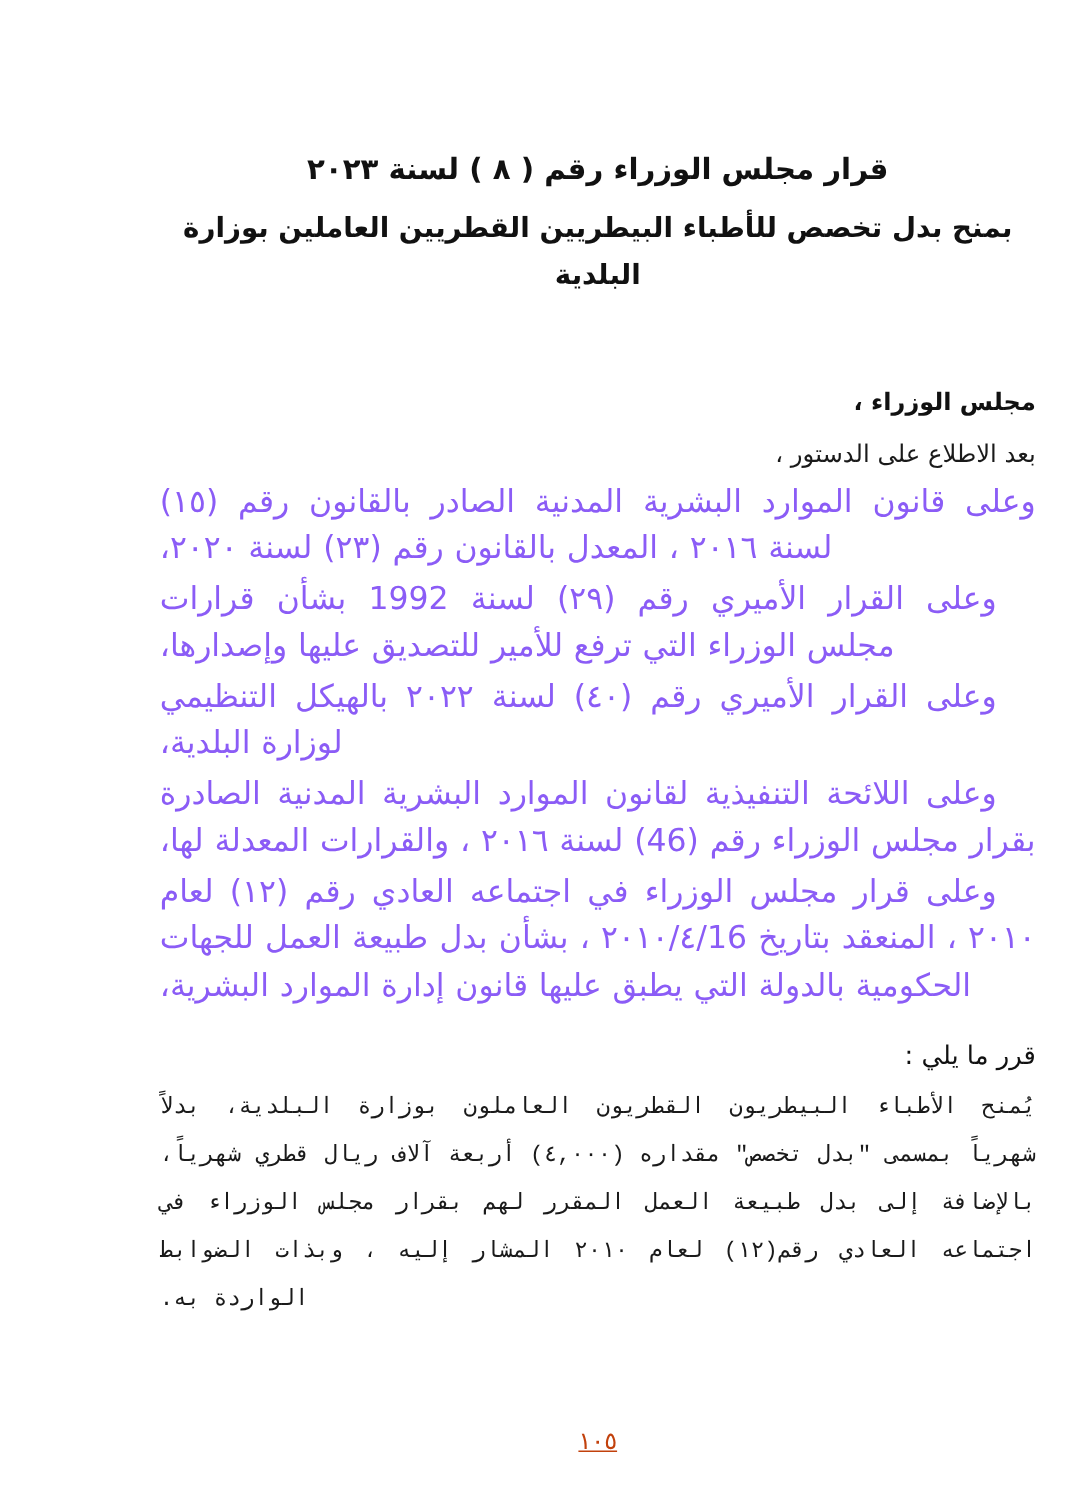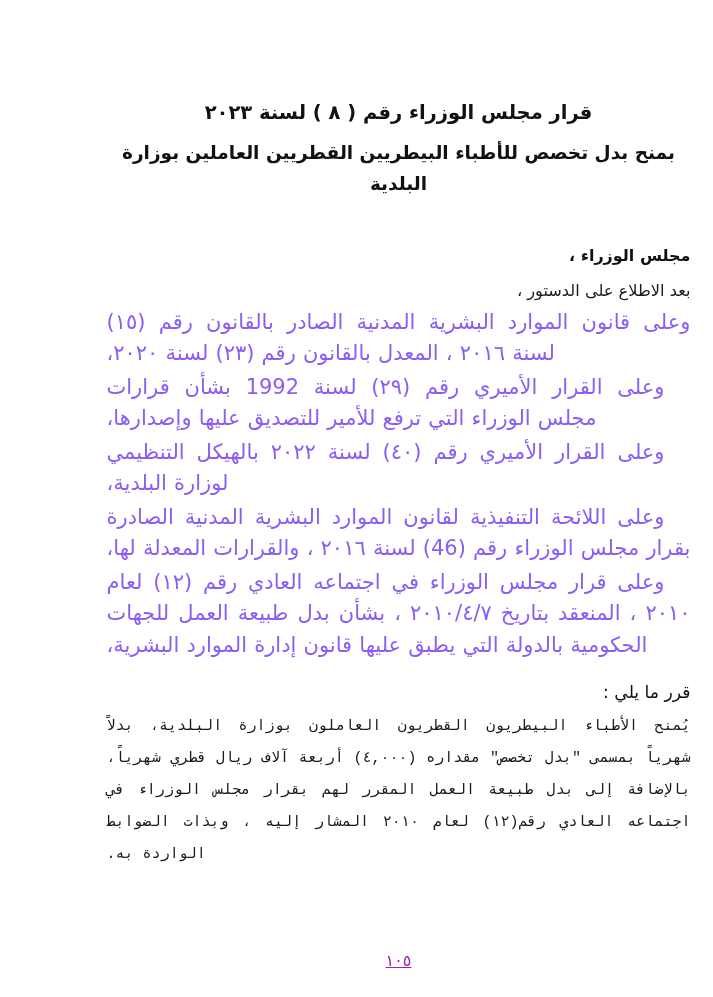--- a/index.html
+++ b/index.html
@@ -46,7 +46,7 @@
   .doc-title-line.sub {
     font-size: 18.5px;
     line-height: 31px;
-    margin: 9px auto 0;
+    margin: 9px auto 12px;
     width: 600px;
   }
 

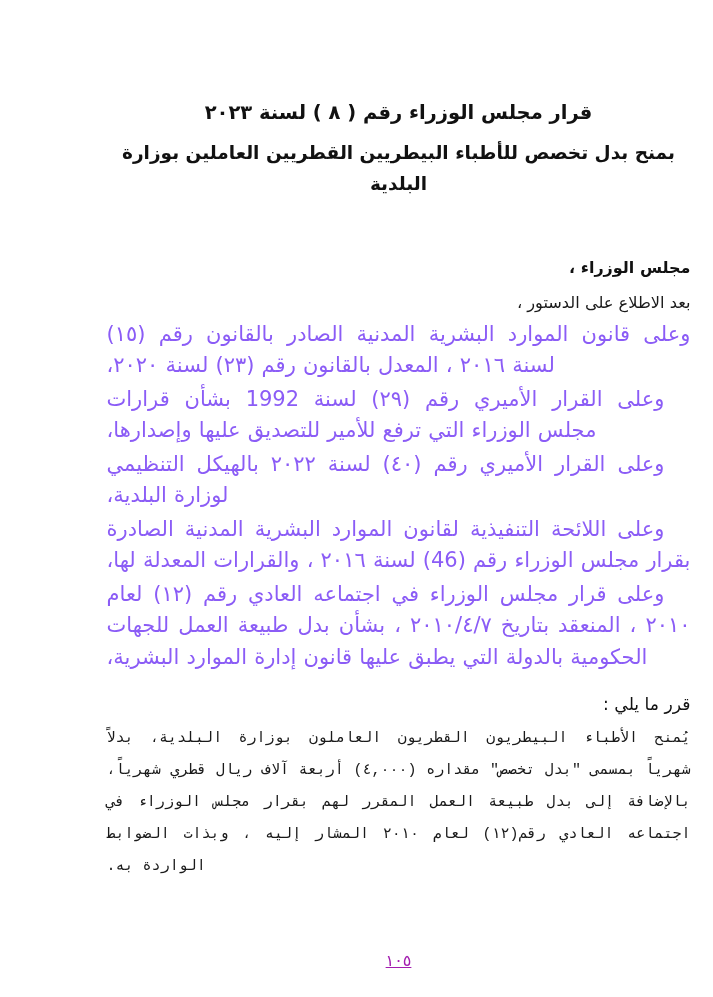--- a/index.html
+++ b/index.html
@@ -158,7 +158,7 @@
 
     <p class="para first-indent">وعلى اللائحة التنفيذية لقانون الموارد البشرية المدنية الصادرة بقرار مجلس الوزراء رقم (46) لسنة ٢٠١٦ ، والقرارات المعدلة لها،</p>
 
-    <p class="para first-indent">وعلى قرار مجلس الوزراء في اجتماعه العادي رقم (١٢) لعام ٢٠١٠ ، المنعقد بتاريخ ٢٠١٠/٤/٧ ، بشأن بدل طبيعة العمل للجهات الحكومية بالدولة التي يطبق عليها قانون إدارة الموارد البشرية،</p>
+    <p class="para first-indent">وعلى قرار مجلس الوزراء في اجتماعه العادي رقم (١٢) لعام ٢٠١٠ ، المنعقد بتاريخ ٢٠١٠/٤/16 ، بشأن بدل طبيعة العمل للجهات الحكومية بالدولة التي يطبق عليها قانون إدارة الموارد البشرية،</p>
 
     <div class="decided">قرر ما يلي :</div>
 

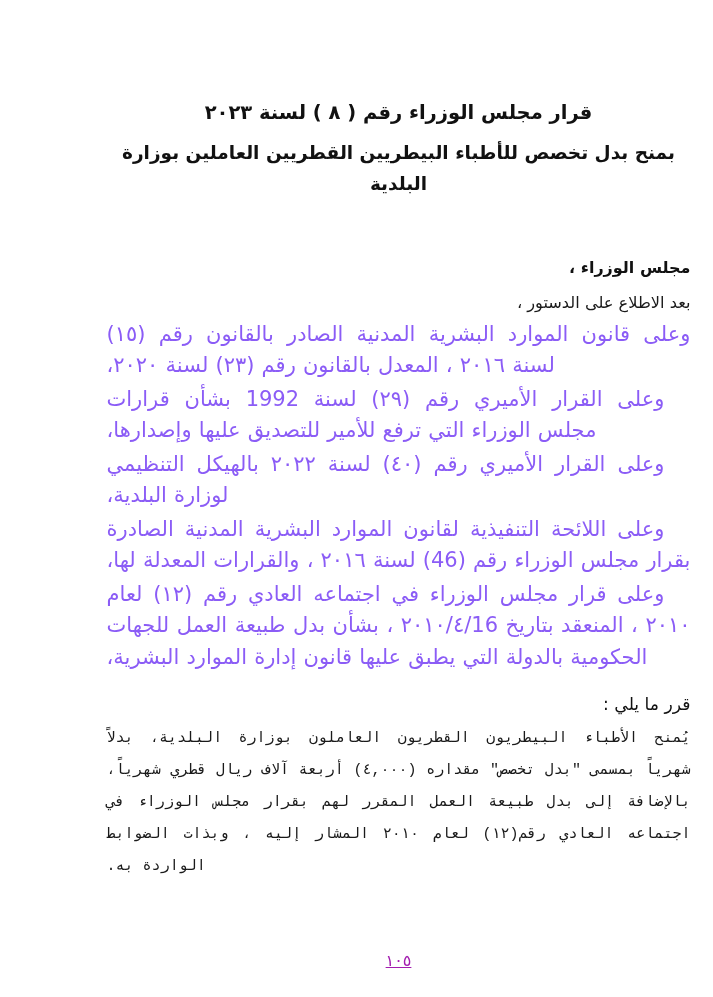--- a/index.html
+++ b/index.html
@@ -129,7 +129,7 @@
     text-align: center;
     direction: rtl;
     font-size: 16px;
-    color: #a21caf;
+    color: #c2410c;
     letter-spacing: 1px;
     text-decoration: underline;
   }

